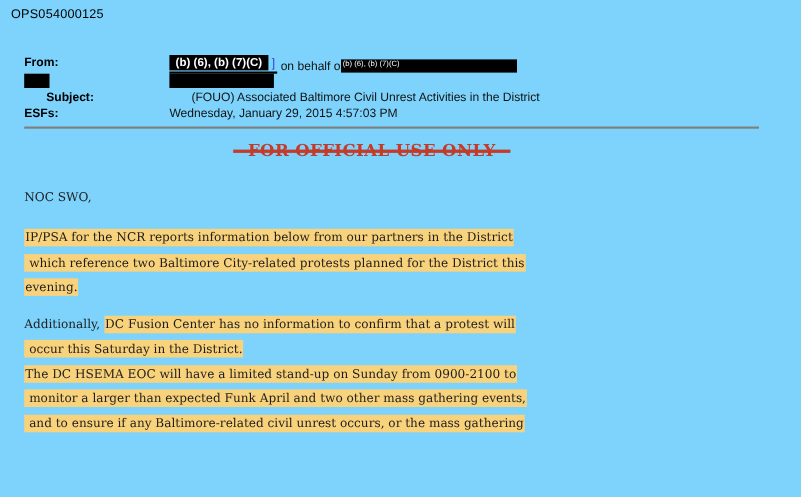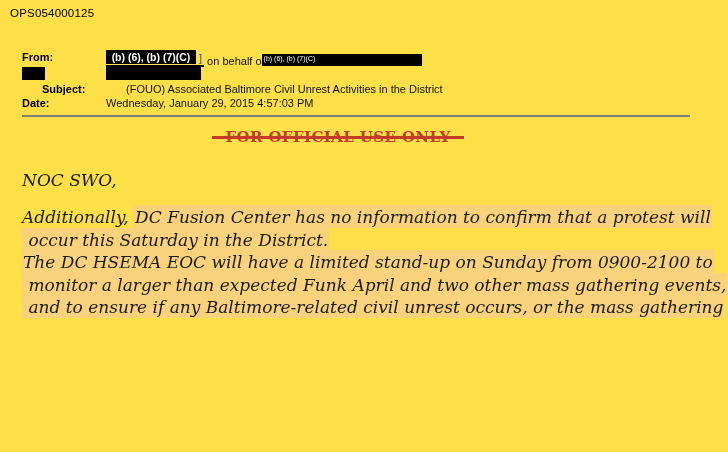--- a/index.html
+++ b/index.html
@@ -8,7 +8,7 @@
     position: relative;
     width: 728px;
     height: 452px;
-    background: #fde047;
+    background: #7dd3fc;
     overflow: hidden;
     font-family: "Liberation Sans", sans-serif;
     color: #111111;

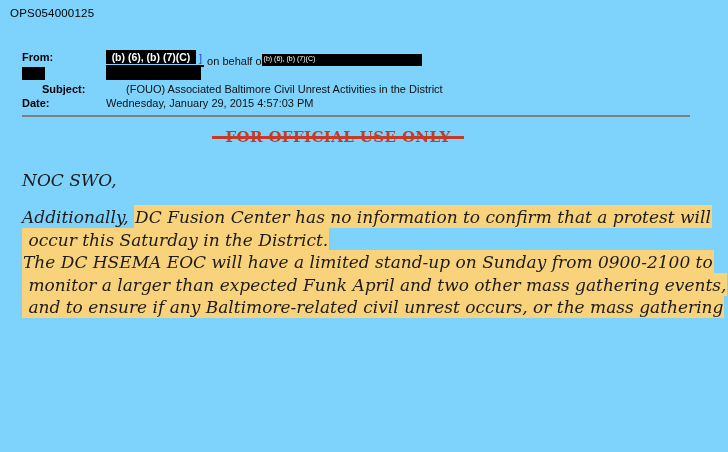--- a/index.html
+++ b/index.html
@@ -35,7 +35,7 @@
   }
   .hdr-label {
     display: inline-block;
-    width: 84px;
+    width: 132px;
     font-weight: bold;
     color: #000000;
     vertical-align: top;

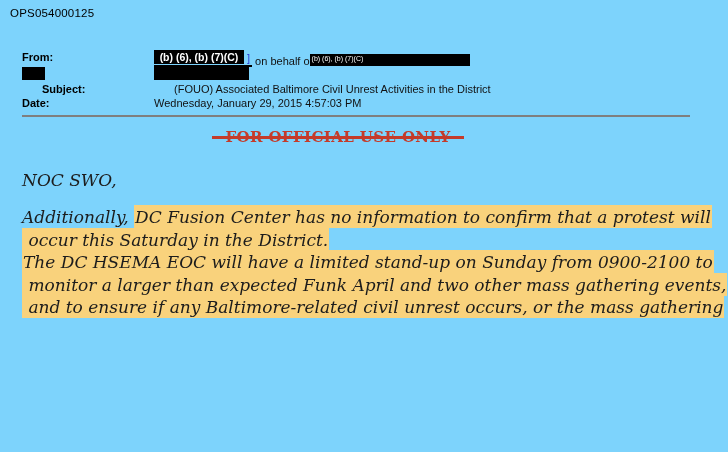--- a/index.html
+++ b/index.html
@@ -160,7 +160,7 @@
   </div>
 
   <div class="hdr-row" style="top:96px;">
-    <span class="hdr-label">Date:</span><span class="hdr-value">Wednesday, January 29, 2015 4:57:03 PM</span>
+    <span class="hdr-label">ESFs:</span><span class="hdr-value">Wednesday, January 29, 2015 4:57:03 PM</span>
   </div>
 
   <div class="rule"></div>

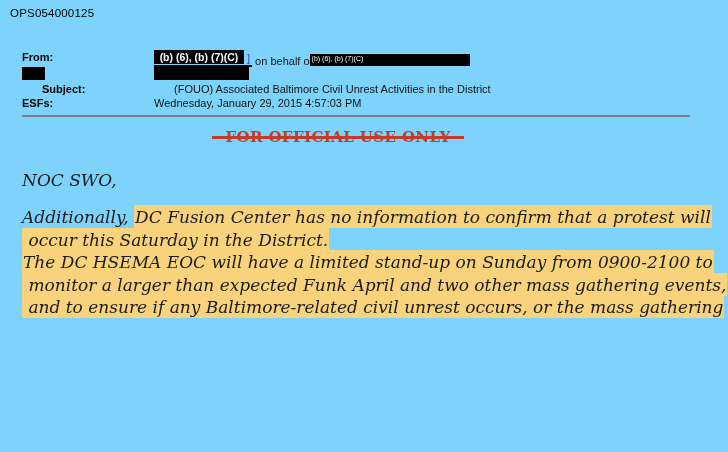--- a/index.html
+++ b/index.html
@@ -126,10 +126,9 @@
     top: 169px;
     width: 700px;
     font-family: "DejaVu Serif", "Liberation Serif", serif;
-    font-size: 17px;
+    font-size: 11px;
     line-height: 22.5px;
     color: #1c1c1c;
-    font-style: italic;
   }
   .salutation { margin-bottom: 14px; }
   .body-line { white-space: pre; }

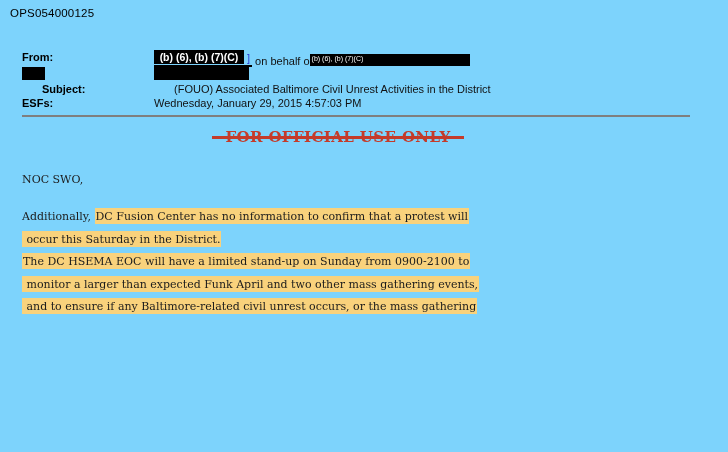--- a/index.html
+++ b/index.html
@@ -171,6 +171,11 @@
   <div class="email-body">
     <div class="salutation body-line">NOC SWO,</div>
     <div>
+        <div class="para para-0">
+          <div class="body-line"><span class="hl">IP/PSA for the NCR reports information below from our partners in the District</span></div>
+          <div class="body-line"><span class="hl"> which reference two Baltimore City-related protests planned for the District this</span></div>
+          <div class="body-line"><span class="hl">evening.</span></div>
+        </div>
         <div class="para para-1">
           <div class="body-line"><span>Additionally, </span><span class="hl">DC Fusion Center has no information to confirm that a protest will</span></div>
           <div class="body-line"><span class="hl"> occur this Saturday in the District.</span></div>

